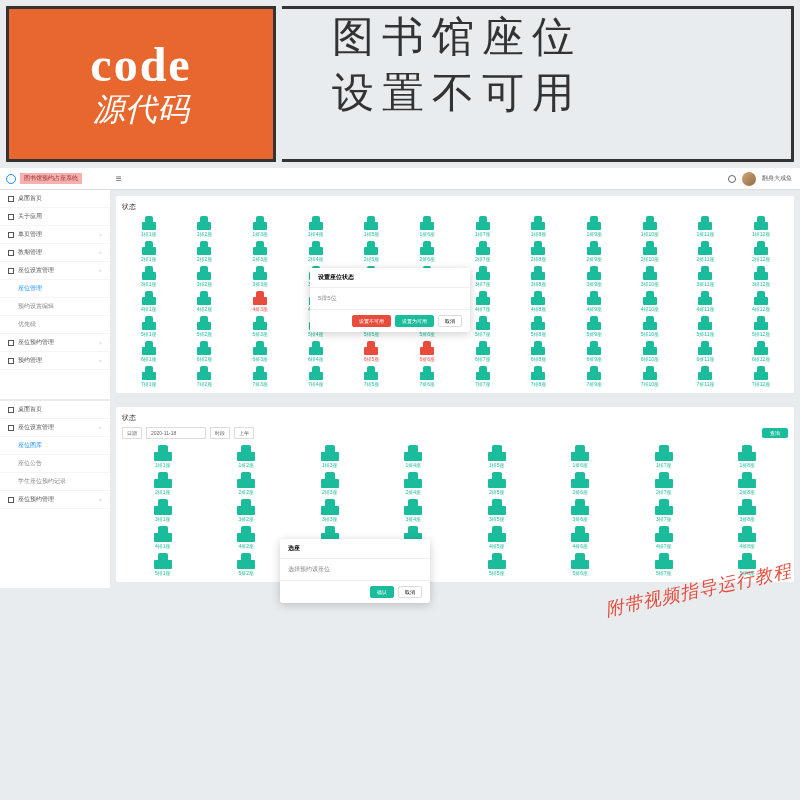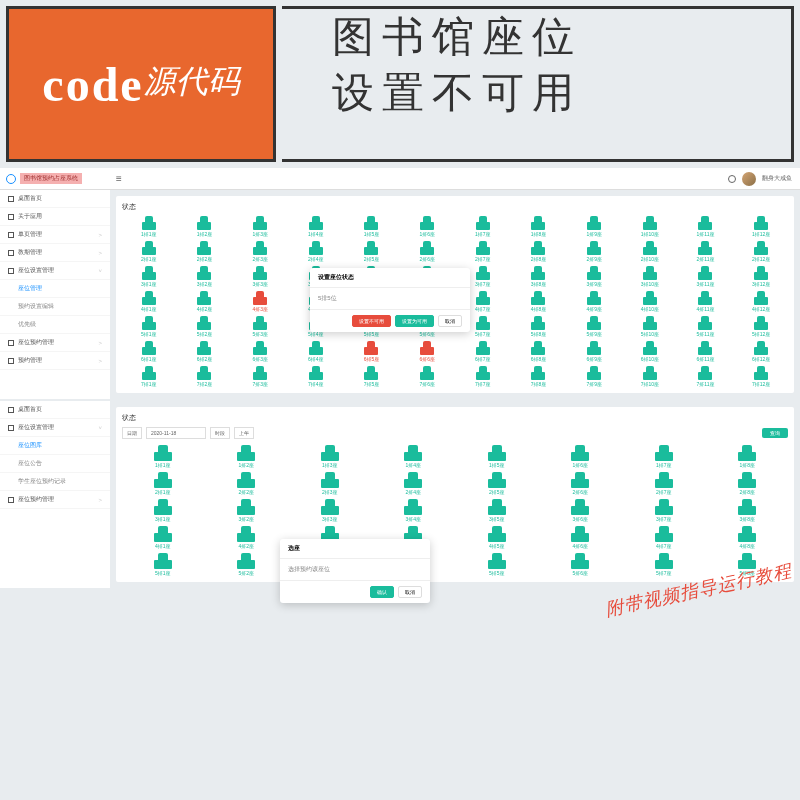--- a/index.html
+++ b/index.html
@@ -5,7 +5,7 @@
 * { margin: 0; padding: 0; box-sizing: border-box; font-family: "Microsoft YaHei", sans-serif; }
 body { background: #e8ecef; width: 800px; height: 800px; overflow: hidden; }
 .hero { display: flex; height: 168px; }
-.logo-box { width: 270px; background: #e8672e; display: flex; flex-direction: row; align-items: center; justify-content: center; color: #fff; border: 3px solid #333; margin: 6px; }
+.logo-box { width: 270px; background: #e8672e; display: flex; flex-direction: column; align-items: center; justify-content: center; color: #fff; border: 3px solid #333; margin: 6px; }
 .logo-code { font-family: "Old English Text MT", serif; font-size: 48px; font-weight: bold; letter-spacing: 2px; }
 .logo-sub { font-size: 32px; margin-top: -4px; font-style: italic; }
 .hero-title { flex: 1; display: flex; flex-direction: column; justify-content: flex-start; padding-left: 50px; border: 3px solid #333; border-left: none; margin: 6px 6px 6px 0; }

